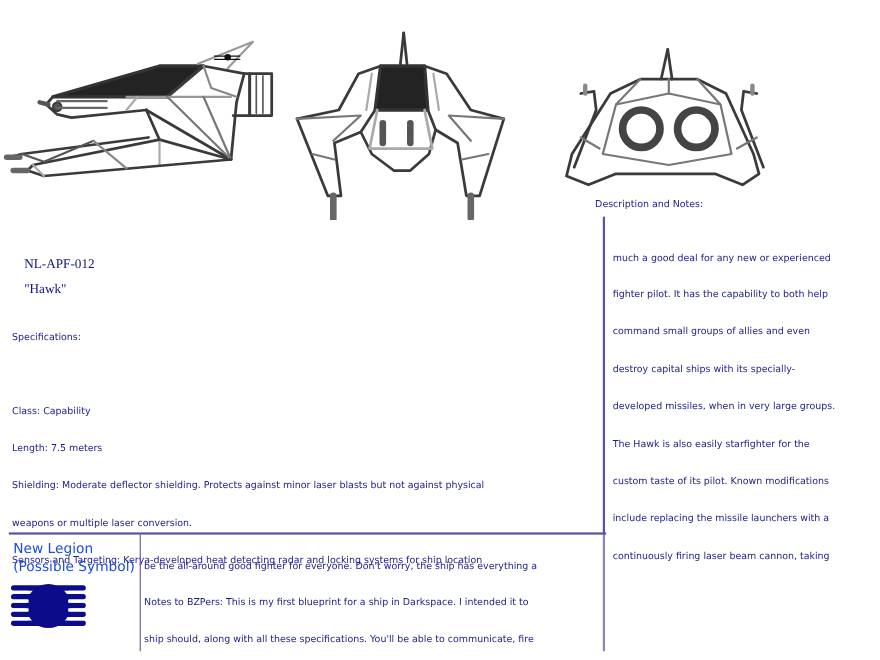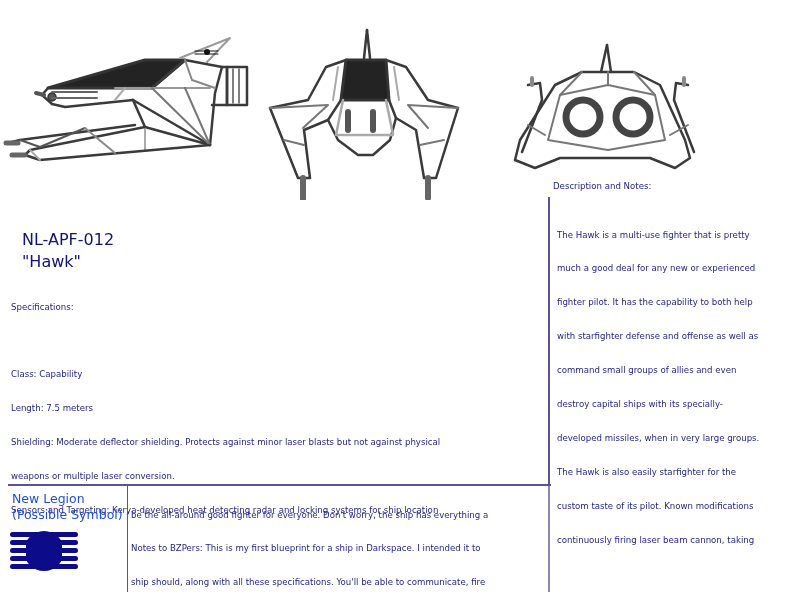--- a/index.html
+++ b/index.html
@@ -15,7 +15,7 @@
   .rule-v { position:absolute; background:#5f4f9f; }
   .legion { position:absolute; left:12px; top:491px; font-size:12.5px; line-height:16px; color:#1d4ed8; }
   .notes { position:absolute; left:131px; top:487px; width:420px; }
-  .desc-head { position:absolute; left:553px; top:181px; }
+  .desc-head { position:absolute; left:541px; top:181px; }
   .desc { position:absolute; left:557px; top:207px; width:240px; }
   .para { display:block; }
   .gap { display:block; height:11.3px; }

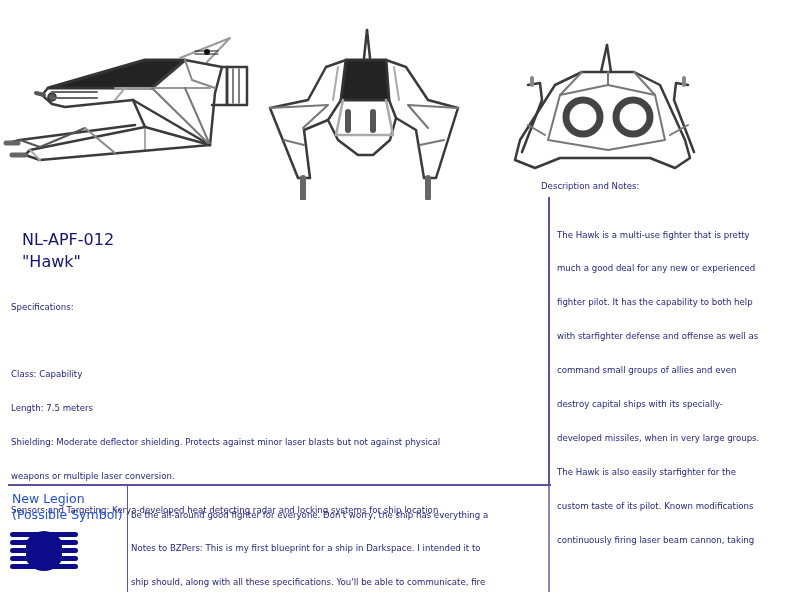--- a/index.html
+++ b/index.html
@@ -7,7 +7,7 @@
          font-family:"DejaVu Sans", sans-serif; color:#1a1a80; }
   .abs { position:absolute; }
   .drawing { position:absolute; }
-  .title { position:absolute; left:22px; font-size:16px; color:#12127a; line-height:20px; }
+  .title { position:absolute; left:22px; font-size:12px; color:#12127a; line-height:20px;font-family:Liberation Serif, serif; }
   .small { font-size:8.6px; line-height:11.3px; color:#1e1e86; white-space:pre; }
   .spec-block { position:absolute; left:11px; top:279px; width:540px; }
   .spec-line { display:block; }

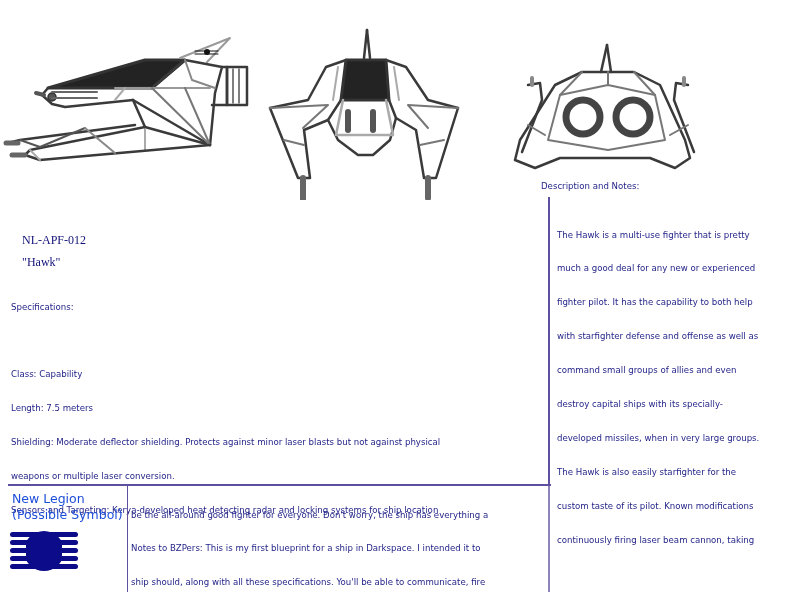--- a/index.html
+++ b/index.html
@@ -173,7 +173,6 @@
 
 <div class="desc-head small">Description and Notes:</div>
 <div class="desc small">
-  <span class="para">The Hawk is a multi-use fighter that is pretty</span>
   <span class="para">much a good deal for any new or experienced</span>
   <span class="para">fighter pilot. It has the capability to both help</span>
   <span class="para">with starfighter defense and offense as well as</span>

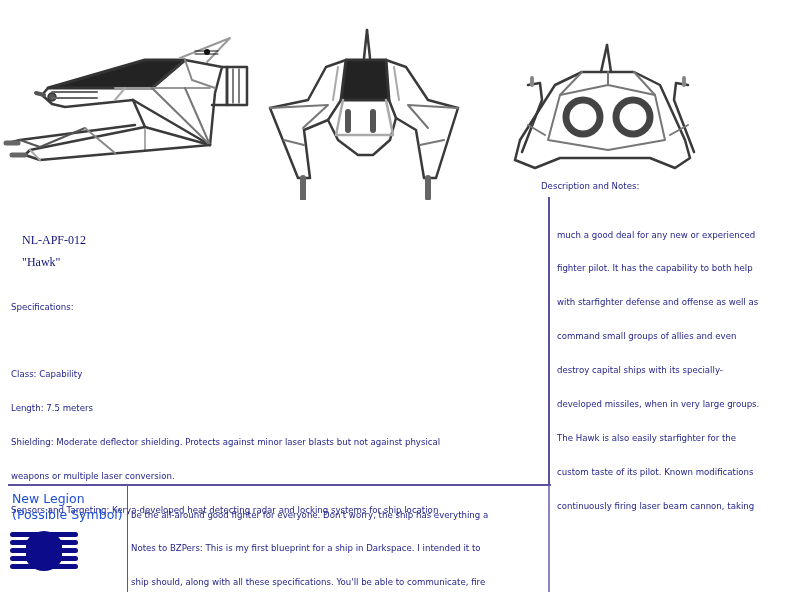--- a/index.html
+++ b/index.html
@@ -175,7 +175,6 @@
 <div class="desc small">
   <span class="para">much a good deal for any new or experienced</span>
   <span class="para">fighter pilot. It has the capability to both help</span>
-  <span class="para">with starfighter defense and offense as well as</span>
   <span class="para">command small groups of allies and even</span>
   <span class="para">destroy capital ships with its specially-</span>
   <span class="para">developed missiles, when in very large groups.</span>

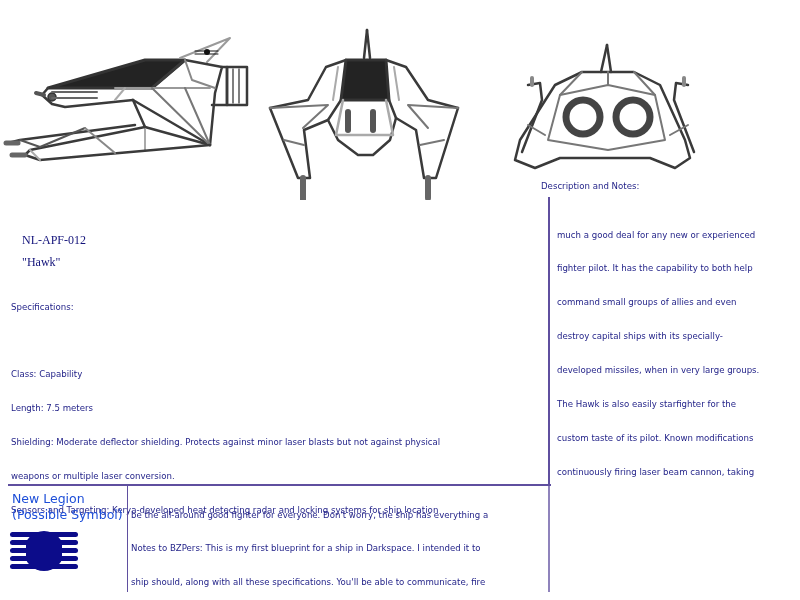--- a/index.html
+++ b/index.html
@@ -180,6 +180,7 @@
   <span class="para">developed missiles, when in very large groups.</span>
   <span class="para">The Hawk is also easily starfighter for the</span>
   <span class="para">custom taste of its pilot. Known modifications</span>
+  <span class="para">include replacing the missile launchers with a</span>
   <span class="para">continuously firing laser beam cannon, taking</span>
   
   

